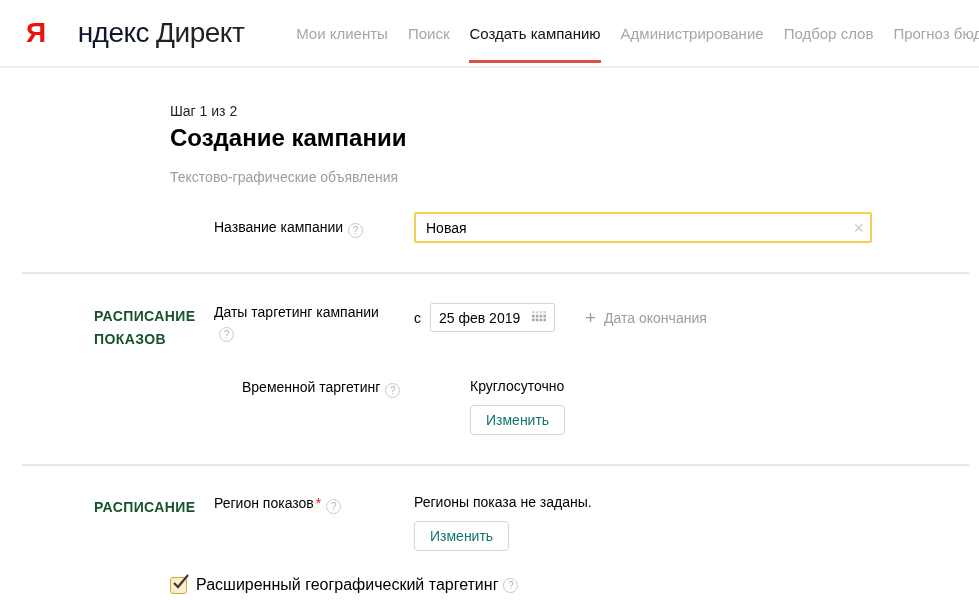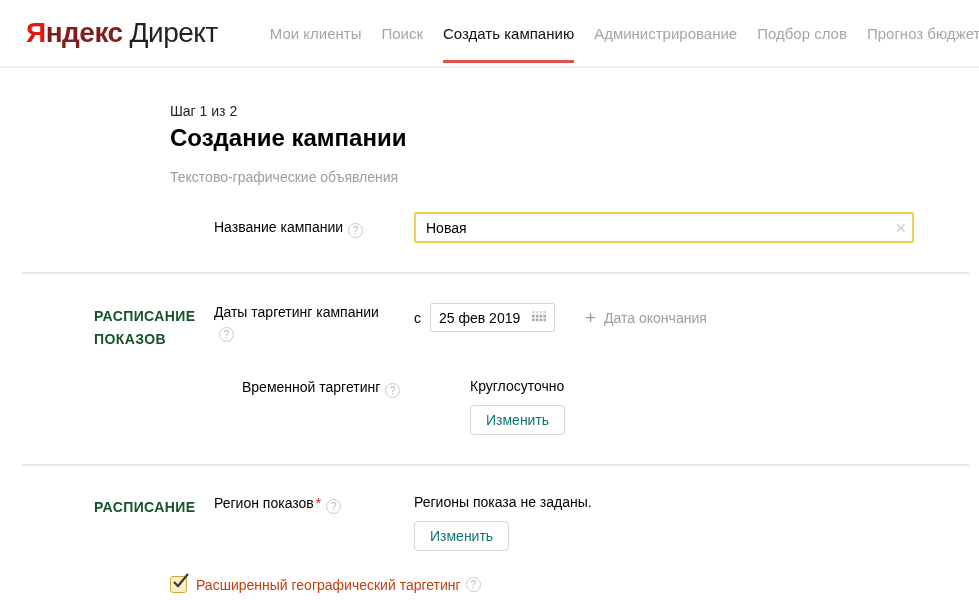--- a/index.html
+++ b/index.html
@@ -15,7 +15,7 @@
   .logo { display:flex; align-items:baseline; margin-right:42px; white-space:nowrap;
           font-size:28px; letter-spacing:-0.5px; }
   .logo .ya-first { color:#e8150d; font-weight:700; }
-  .logo .ya-rest  { color:#7f1d1d; font-weight:700; }
+  .logo .ya-rest  { color:#0f172a; font-weight:400;padding-left:32px; }
   .logo .ya-second{ color:#222; font-weight:400; margin-left:7px; }
   .nav { display:flex; align-items:center; height:100%; }
   .nav-item { position:relative; height:100%; display:flex; align-items:center;

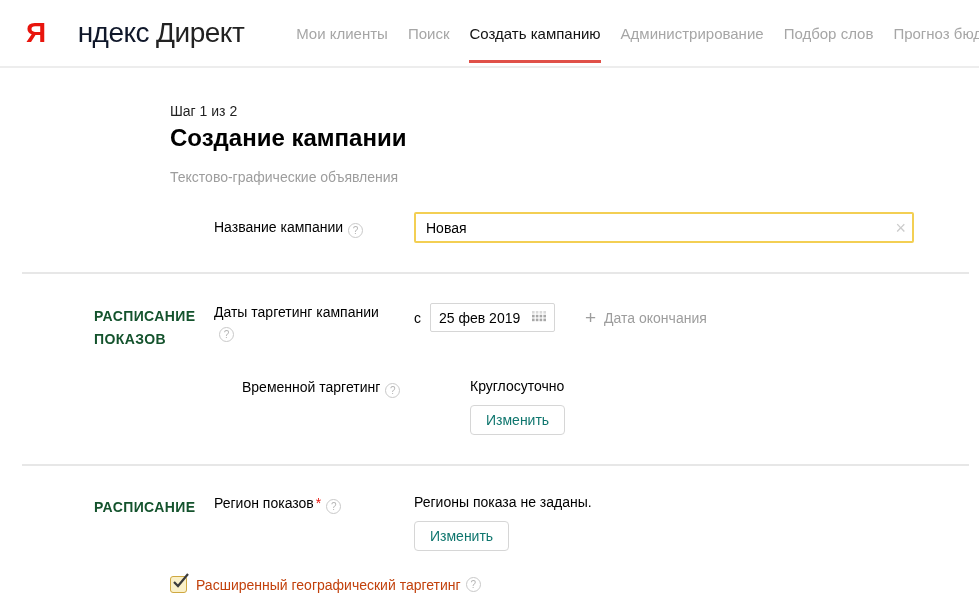--- a/index.html
+++ b/index.html
@@ -44,7 +44,7 @@
   .required { color:#e8150d; margin-left:2px; }
 
   .name-row { margin-top:27px; align-items:center; }
-  .name-input-wrap { position:relative; width:500px; }
+  .name-input-wrap { position:relative; width:458px; }
   .name-input { width:100%; height:31px; border:2px solid #f3cf53; border-radius:2px;
                 font-size:14px; font-family:"Liberation Sans", sans-serif;
                 padding:0 28px 0 10px; outline:none; color:#000; }

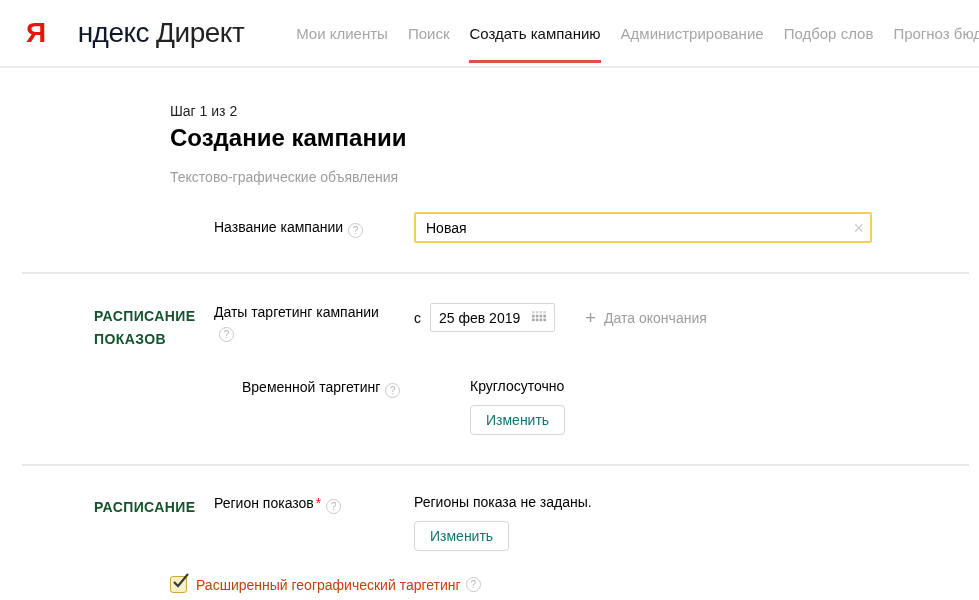--- a/index.html
+++ b/index.html
@@ -77,7 +77,7 @@
               background:#faf0c8; border-radius:3px; margin-right:9px; cursor:pointer;
               flex-shrink:0; }
   .checkbox svg { position:absolute; left:2px; top:-4px; overflow:visible; }
-  .checkbox-label { font-size:14px; color:#c2410c; }
+  .checkbox-label { font-size:16px; color:#000000; }
 </style>
 </head>
 <body>

